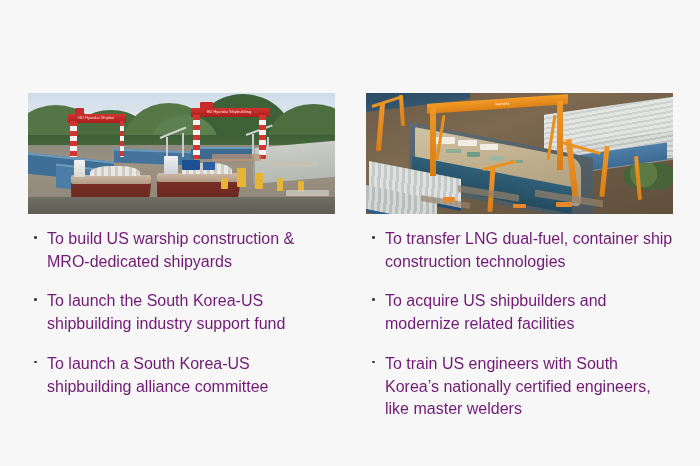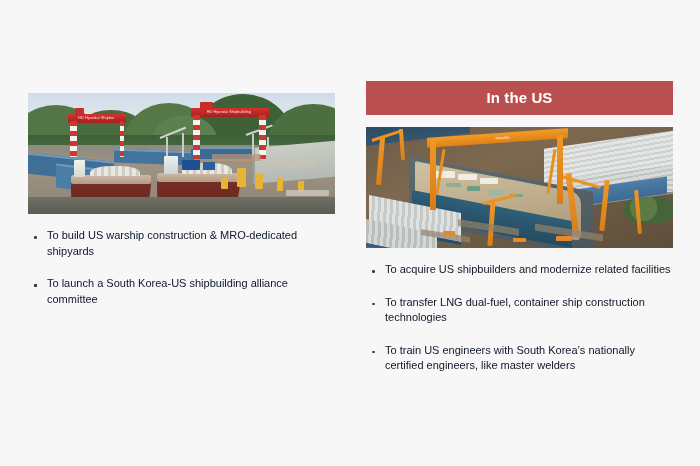--- a/index.html
+++ b/index.html
@@ -433,7 +433,6 @@
 
     <div class="column">
 
-      <div class="col-header red">In the US</div>
 
       <div class="photo">
         <div class="us-base"></div>

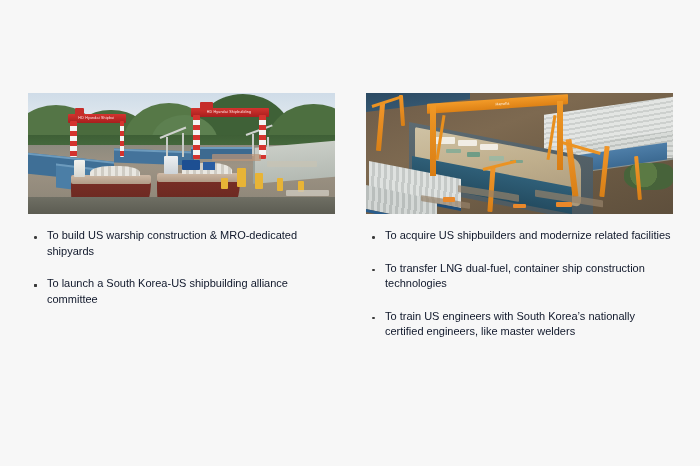--- a/index.html
+++ b/index.html
@@ -326,9 +326,9 @@
     position: relative;
     padding-left: 19px;
     margin-bottom: 17px;
-    font-size: 11px;
+    font-size: 16px;
     line-height: 1.42;
-    color: #0f172a;
+    color: #701a75;
   }
   .bullet:last-child { margin-bottom: 0; }
   .bullet .dot {

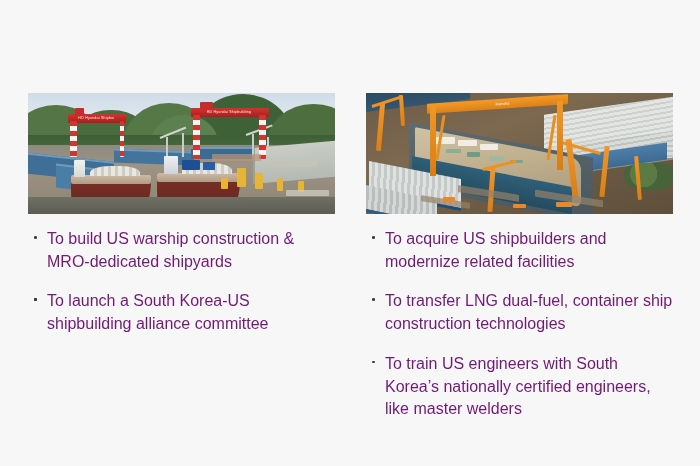--- a/index.html
+++ b/index.html
@@ -423,6 +423,7 @@
         </li>
         <li class="bullet">
           <span class="dot"></span>
+          <span>To launch the South Korea-US shipbuilding industry support fund</span>
         </li>
         <li class="bullet">
           <span class="dot"></span>

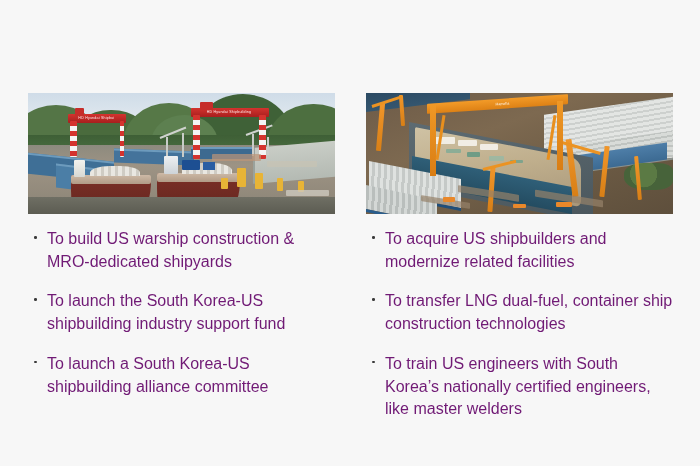--- a/index.html
+++ b/index.html
@@ -485,11 +485,11 @@
       <ul class="bullets">
         <li class="bullet">
           <span class="dot"></span>
-          <span>To acquire US shipbuilders and modernize related facilities</span>
+          <span>To transfer LNG dual-fuel, container ship construction technologies</span>
         </li>
         <li class="bullet">
           <span class="dot"></span>
-          <span>To transfer LNG dual-fuel, container ship construction technologies</span>
+          <span>To acquire US shipbuilders and modernize related facilities</span>
         </li>
         <li class="bullet">
           <span class="dot"></span>

